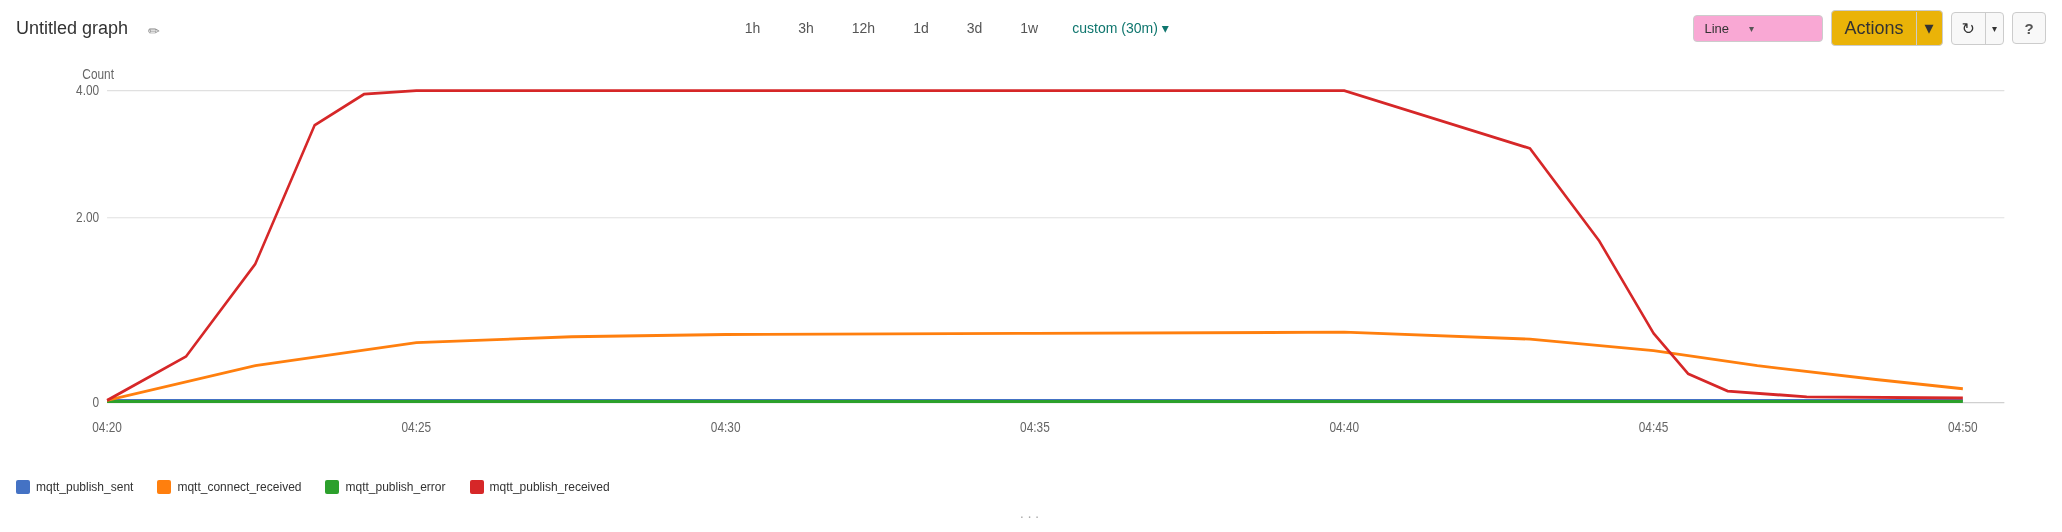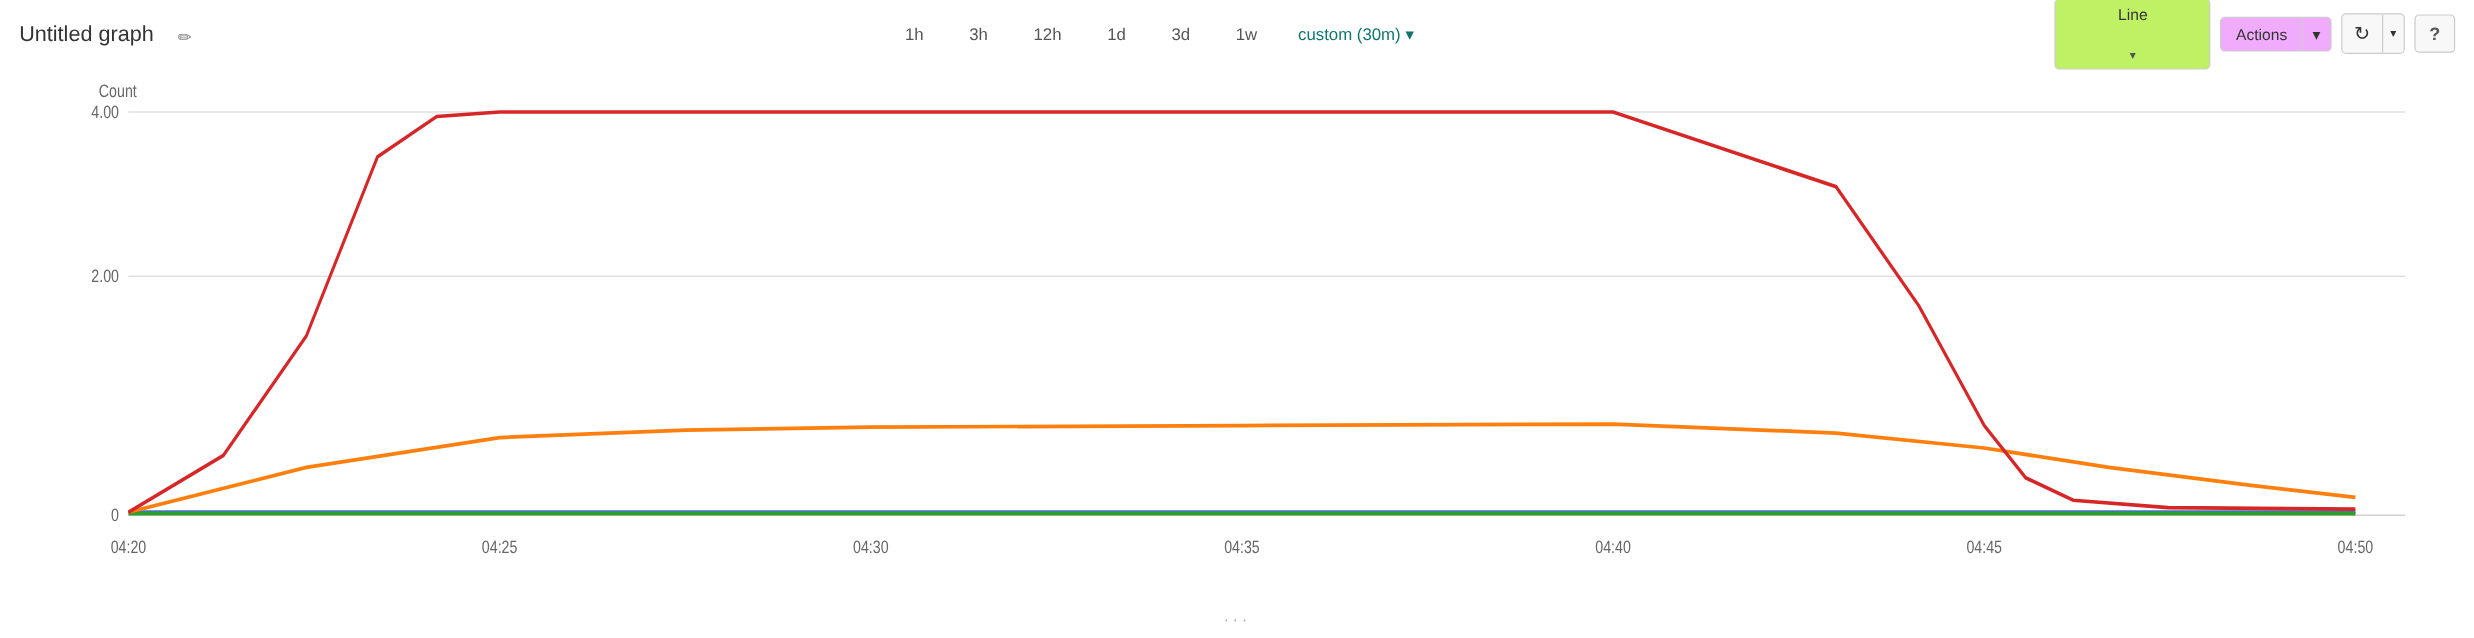--- a/index.html
+++ b/index.html
@@ -80,12 +80,11 @@
       border: 1px solid #ccc;
       border-radius: 4px;
       padding: 5px 10px;
-      background: #bef264;
+      background: #f9a8d4;
       cursor: pointer;
       font-size: 13px;
       gap: 20px;
       min-width: 130px;
-      flex-direction: column;
     }
     .select-dropdown .chevron {
       color: #555;

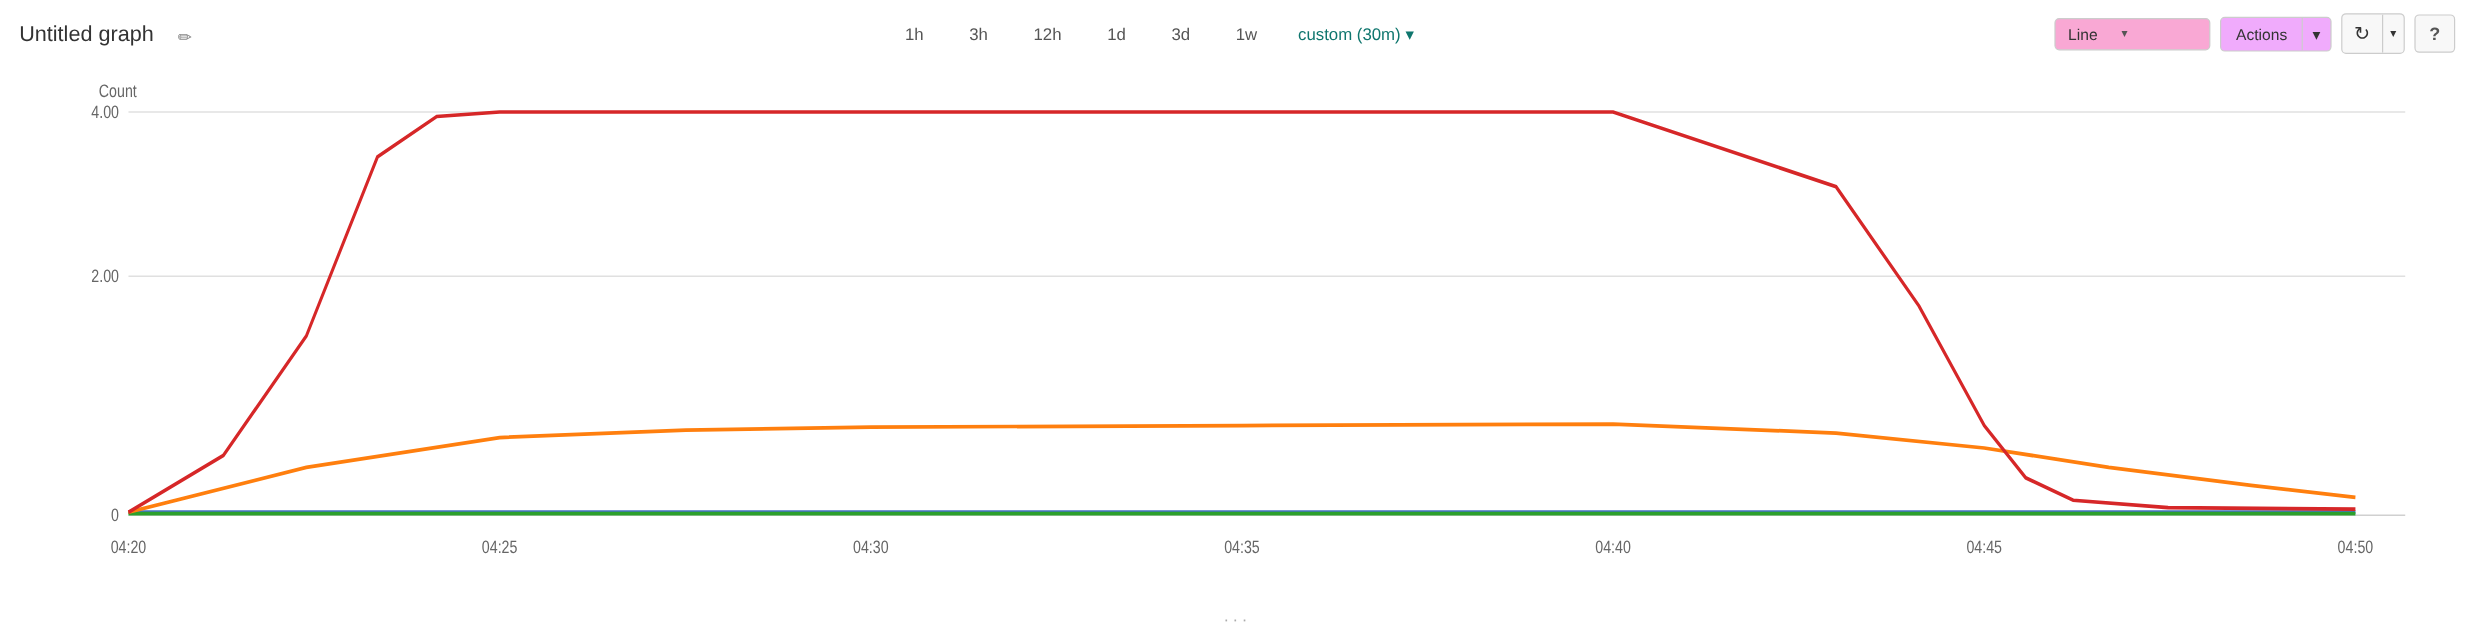--- a/index.html
+++ b/index.html
@@ -95,9 +95,9 @@
       align-items: center;
       border: 1px solid #ccc;
       border-radius: 4px;
-      background: #f0abfc;
-      cursor: pointer;
-      font-size: 13px;
+      background: #eab308;
+      cursor: pointer;
+      font-size: 18px;
       overflow: hidden;
     }
     .actions-btn .label-part {

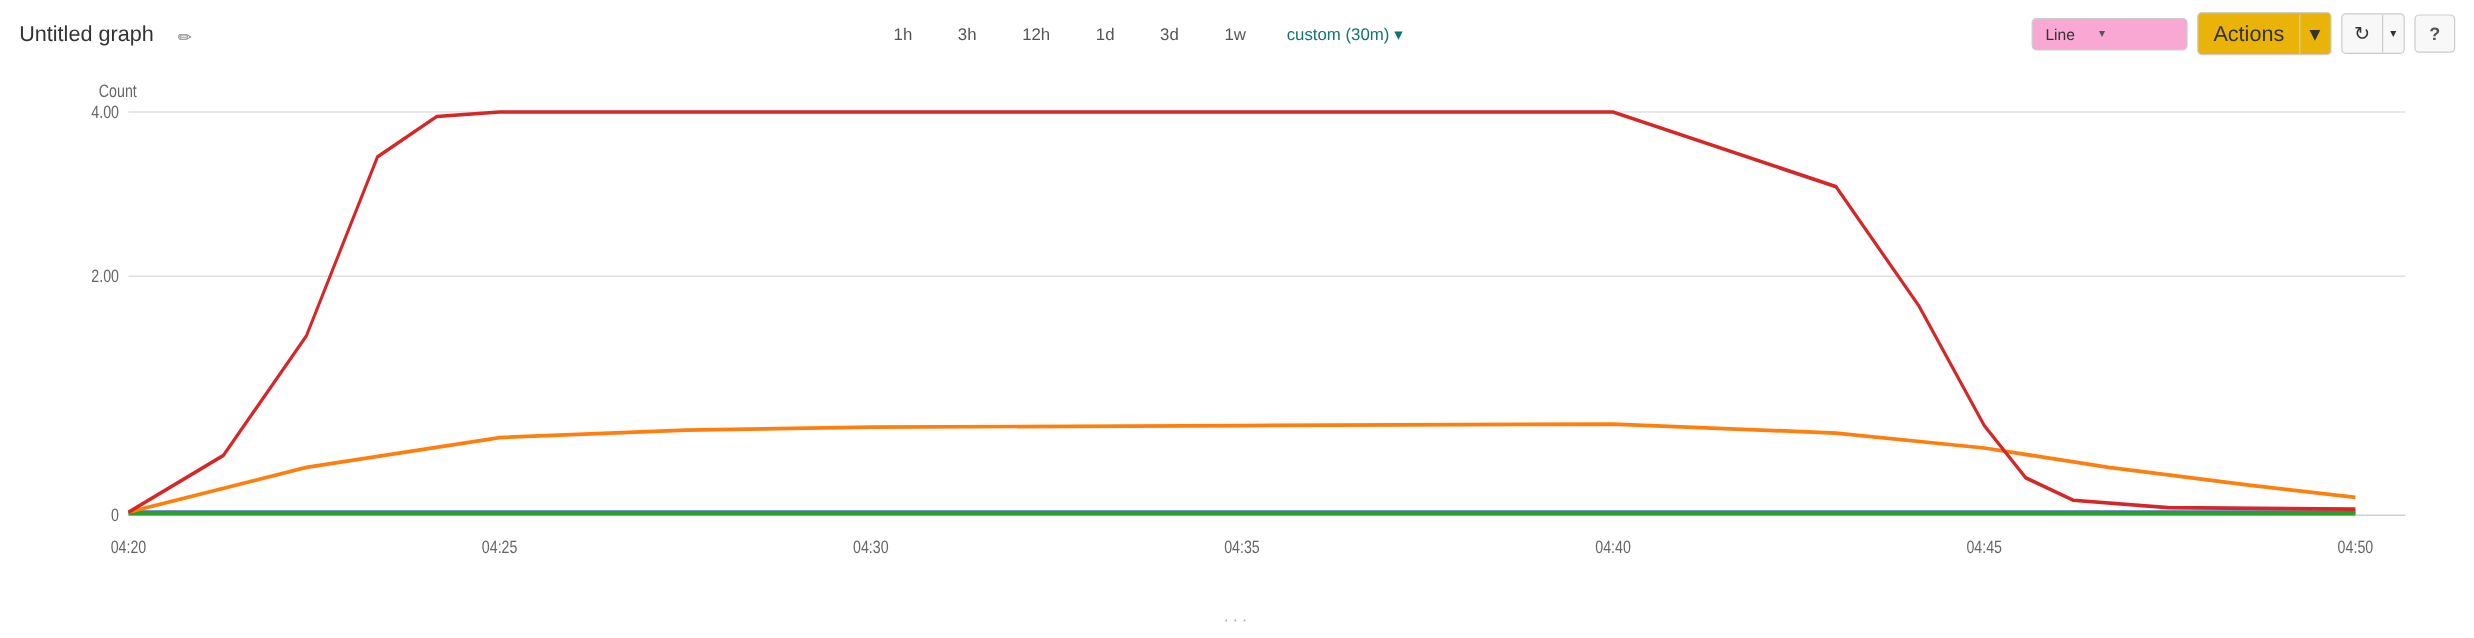--- a/index.html
+++ b/index.html
@@ -262,6 +262,24 @@
     </svg>
   </div>
 
+  <div class="legend">
+    <div class="legend-item">
+      <div class="legend-dot" style="background:#4472c4;"></div>
+      <span>mqtt_publish_sent</span>
+    </div>
+    <div class="legend-item">
+      <div class="legend-dot" style="background:#ff7f0e;"></div>
+      <span>mqtt_connect_received</span>
+    </div>
+    <div class="legend-item">
+      <div class="legend-dot" style="background:#2ca02c;"></div>
+      <span>mqtt_publish_error</span>
+    </div>
+    <div class="legend-item">
+      <div class="legend-dot" style="background:#d62728;"></div>
+      <span>mqtt_publish_received</span>
+    </div>
+  </div>
 
   <div class="bottom-handle">
     <span class="handle-dots">···</span>

